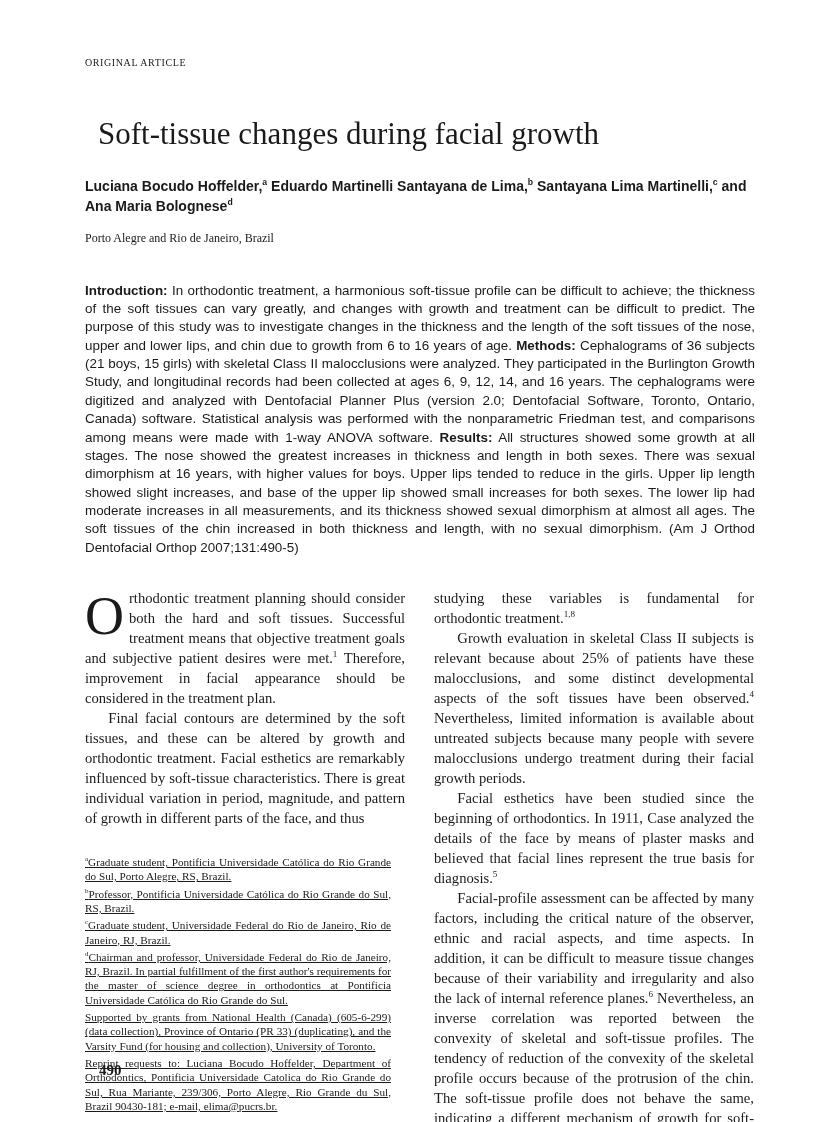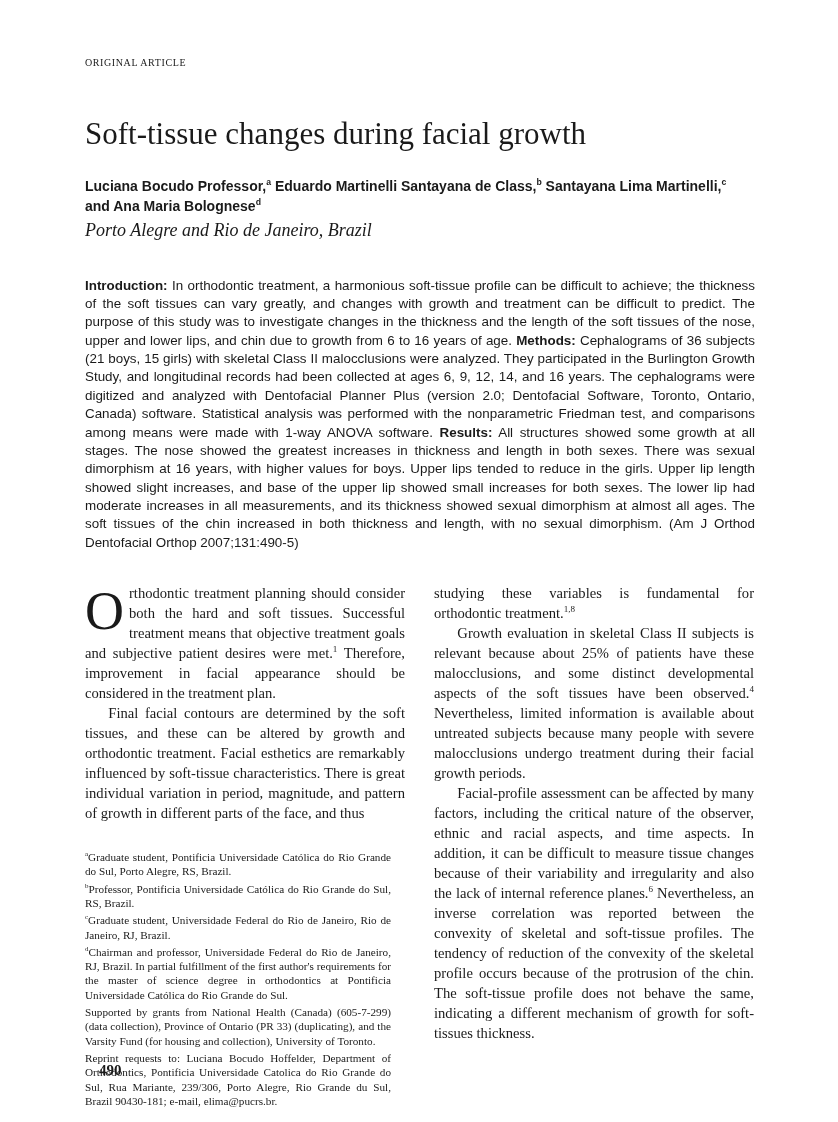--- a/index.html
+++ b/index.html
@@ -19,7 +19,7 @@
     font-family: "Liberation Serif", serif;
   }
   .title {
-    margin: 46px 0 0 0;
+    margin: 46px 0 0 13px;
     font-weight: normal;
     font-size: 31px;
     line-height: 1.32;

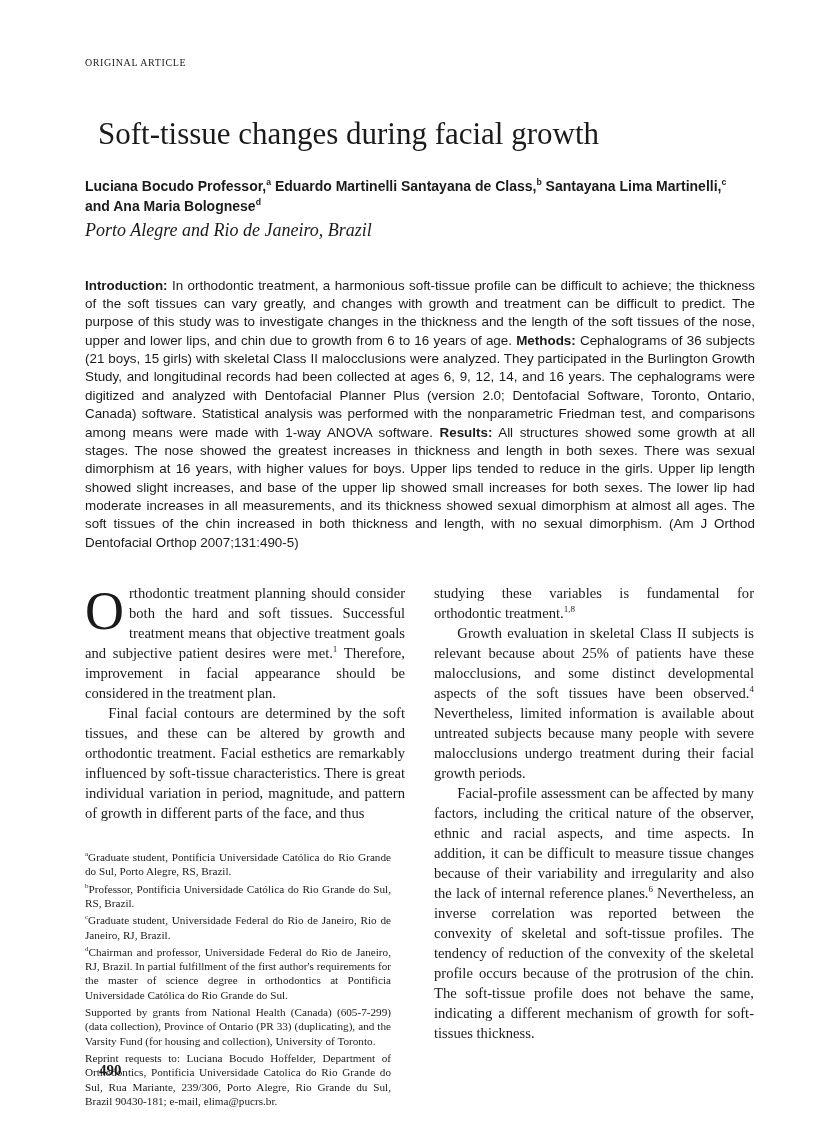--- a/index.html
+++ b/index.html
@@ -98,7 +98,7 @@
   <h1 class="title"><span>Soft-tissue changes during facial growth</span><br></h1>
 
   <div class="authors">
-    <span><span>Luciana Bocudo Professor,</span><sup>a</sup></span>
+    <span><span>Luciana Bocudo Hoffelder,</span><sup>a</sup></span>
     <span><span>Eduardo Martinelli Santayana de Class,</span><sup>b</sup></span>
     <span><span>Santayana Lima Martinelli,</span><sup>c</sup></span>
     <span><span>and Ana Maria Bolognese</span><sup>d</sup></span>

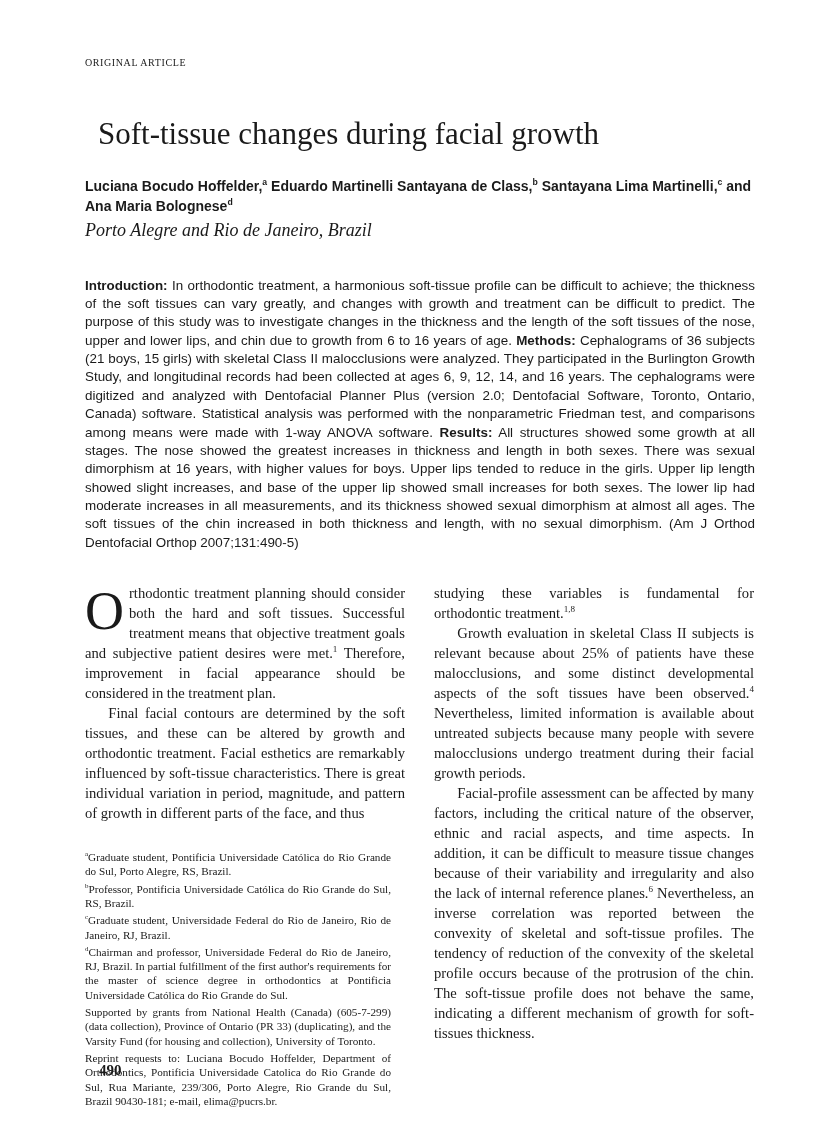--- a/index.html
+++ b/index.html
@@ -99,7 +99,7 @@
 
   <div class="authors">
     <span><span>Luciana Bocudo Hoffelder,</span><sup>a</sup></span>
-    <span><span>Eduardo Martinelli Santayana de Class,</span><sup>b</sup></span>
+    <span><span>Eduardo Martinelli Santayana de Lima,</span><sup>b</sup></span>
     <span><span>Santayana Lima Martinelli,</span><sup>c</sup></span>
     <span><span>and Ana Maria Bolognese</span><sup>d</sup></span>
   </div>

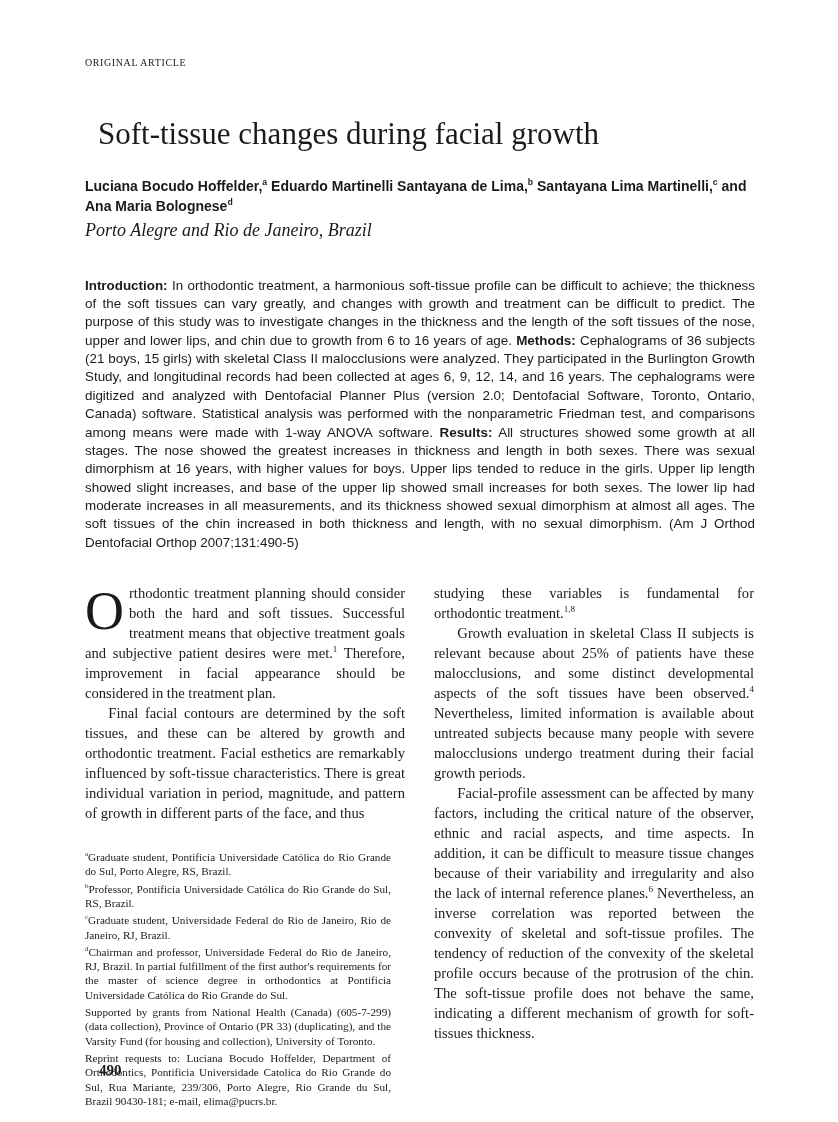--- a/index.html
+++ b/index.html
@@ -34,9 +34,8 @@
   }
   .authors sup { font-size: 0.62em; }
   .affiliation {
-    margin-top: 3px;
-    font-style: italic;
-    font-size: 18px;
+    margin-top: 14px;
+    font-size: 12px;
   }
   .abstract {
     margin: 36px 0 0 0;

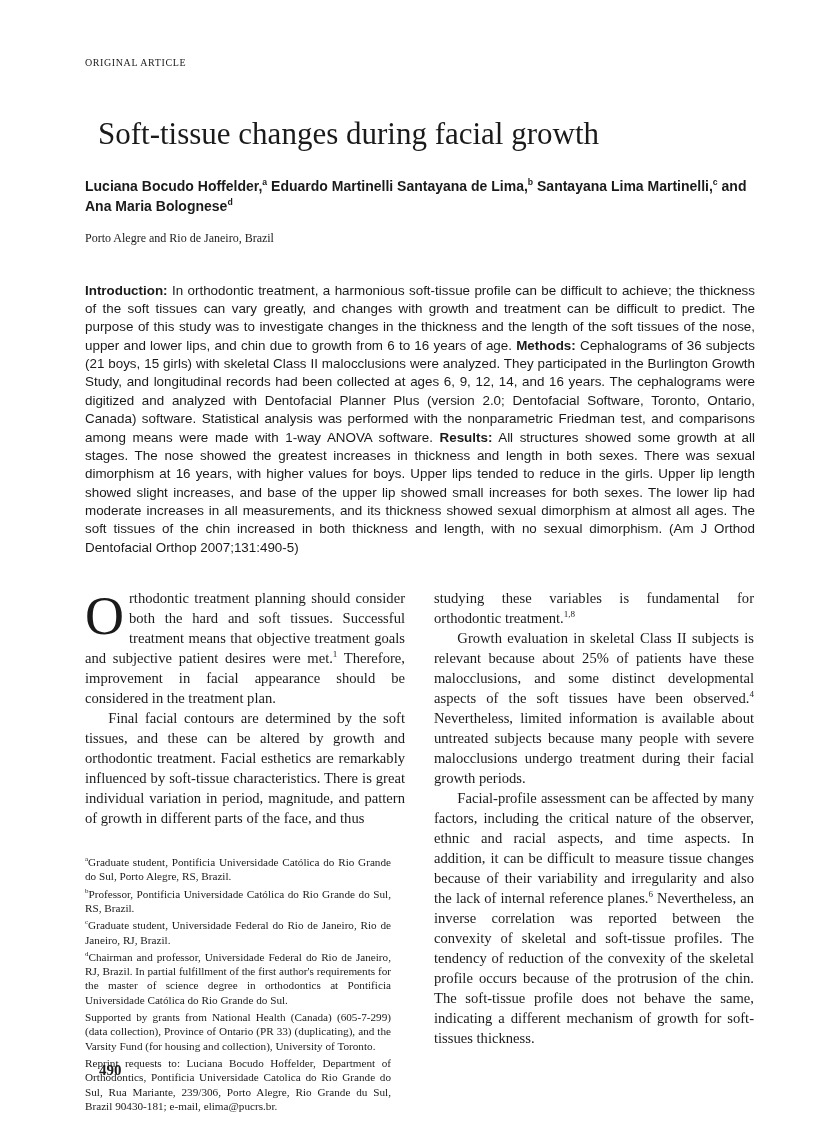--- a/index.html
+++ b/index.html
@@ -126,6 +126,7 @@
       <div>
           <p class="body-para noindent">studying these variables is fundamental for orthodontic treatment.<sup>1,8</sup></p>
           <p class="body-para indent">Growth evaluation in skeletal Class II subjects is relevant because about 25% of patients have these malocclusions, and some distinct developmental aspects of the soft tissues have been observed.<sup>4</sup> Nevertheless, limited information is available about untreated subjects because many people with severe malocclusions undergo treatment during their facial growth periods.</p>
+          <p class="body-para indent">Facial esthetics have been studied since the beginning of orthodontics. In 1911, Case analyzed the details of the face by means of plaster masks and believed that facial lines represent the true basis for diagnosis.<sup>5</sup></p>
           <p class="body-para indent">Facial-profile assessment can be affected by many factors, including the critical nature of the observer, ethnic and racial aspects, and time aspects. In addition, it can be difficult to measure tissue changes because of their variability and irregularity and also the lack of internal reference planes.<sup>6</sup> Nevertheless, an inverse correlation was reported between the convexity of skeletal and soft-tissue profiles. The tendency of reduction of the convexity of the skeletal profile occurs because of the protrusion of the chin. The soft-tissue profile does not behave the same, indicating a different mechanism of growth for soft-tissues thickness.</p>
         </div>
     </div>

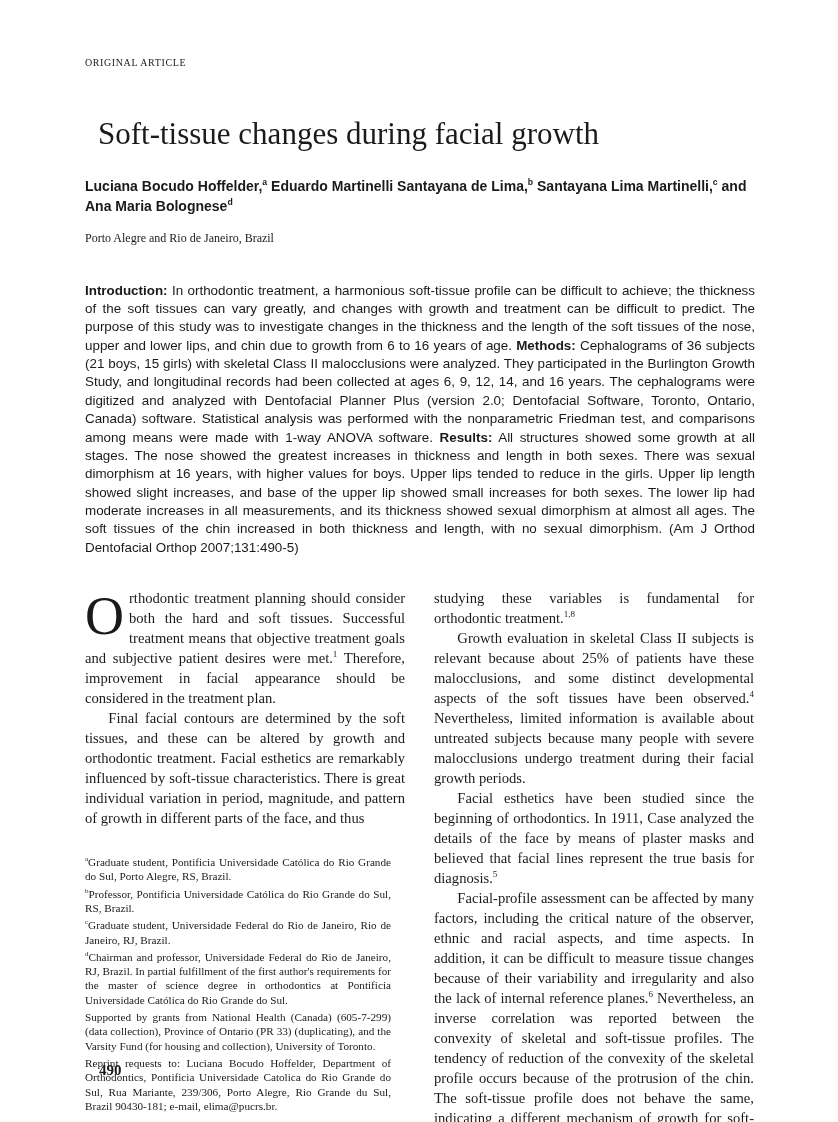--- a/index.html
+++ b/index.html
@@ -77,7 +77,7 @@
     line-height: 1.28;
     text-align: justify;
   }
-  .footnote { margin: 0 14px 3px 0; }
+  .footnote { margin: 0 14px 3px 0; text-decoration: underline; }
 
   .pageno {
     position: absolute;

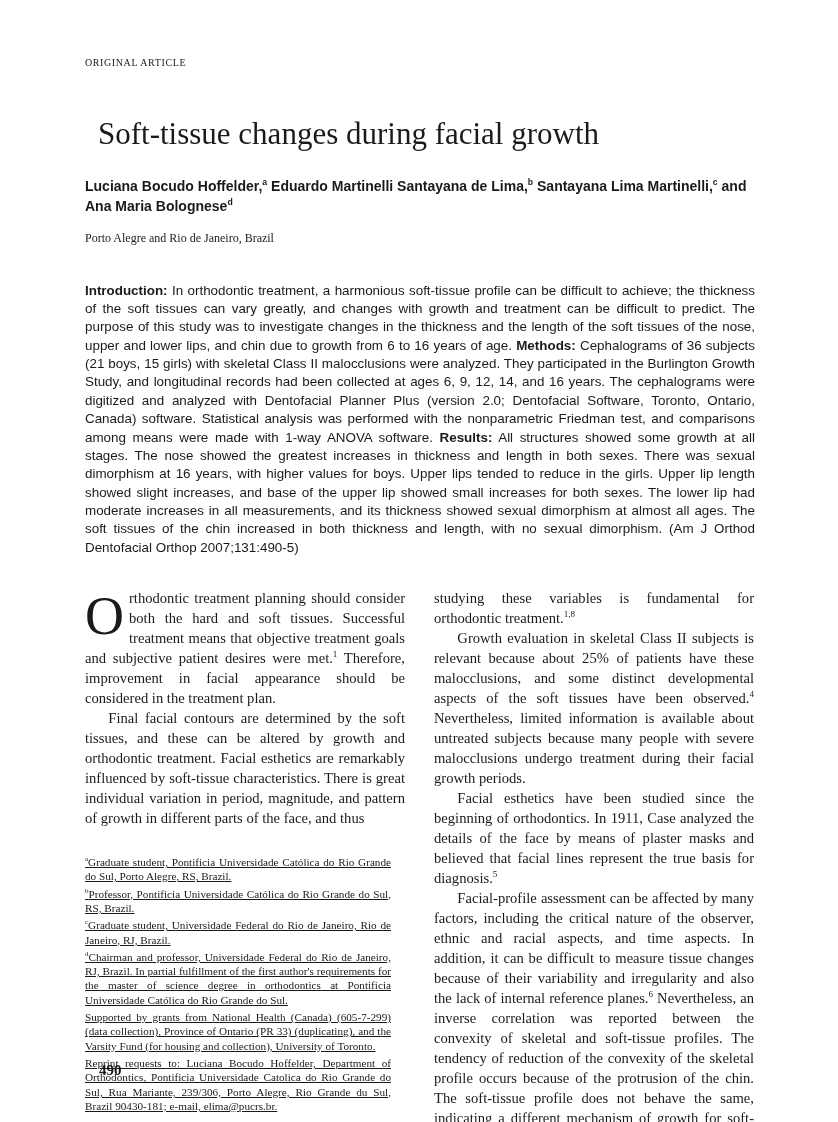--- a/index.html
+++ b/index.html
@@ -118,7 +118,7 @@
           <p class="footnote"><sup>b</sup>Professor, Pontificia Universidade Católica do Rio Grande do Sul, RS, Brazil.</p>
           <p class="footnote"><sup>c</sup>Graduate student, Universidade Federal do Rio de Janeiro, Rio de Janeiro, RJ, Brazil.</p>
           <p class="footnote"><sup>d</sup>Chairman and professor, Universidade Federal do Rio de Janeiro, RJ, Brazil. In partial fulfillment of the first author's requirements for the master of science degree in orthodontics at Pontificia Universidade Católica do Rio Grande do Sul.</p>
-          <p class="footnote">Supported by grants from National Health (Canada) (605-7-299) (data collection), Province of Ontario (PR 33) (duplicating), and the Varsity Fund (for housing and collection), University of Toronto.</p>
+          <p class="footnote">Supported by grants from National Health (Canada) (605-6-299) (data collection), Province of Ontario (PR 33) (duplicating), and the Varsity Fund (for housing and collection), University of Toronto.</p>
           <p class="footnote">Reprint requests to: Luciana Bocudo Hoffelder, Department of Orthodontics, Pontificia Universidade Catolica do Rio Grande do Sul, Rua Mariante, 239/306, Porto Alegre, Rio Grande du Sul, Brazil 90430-181; e-mail, elima@pucrs.br.</p>
         </div>
     </div>

